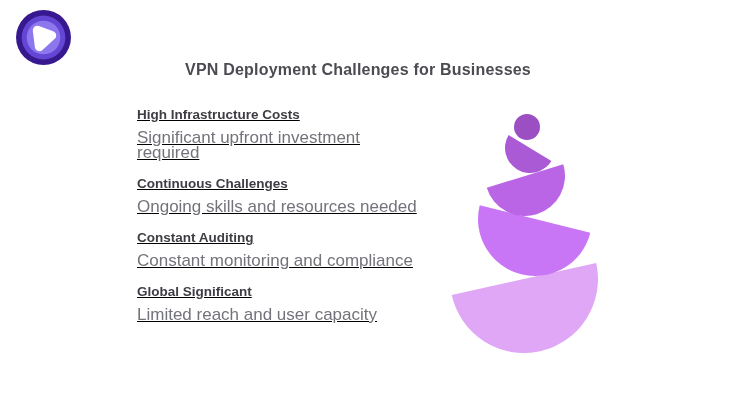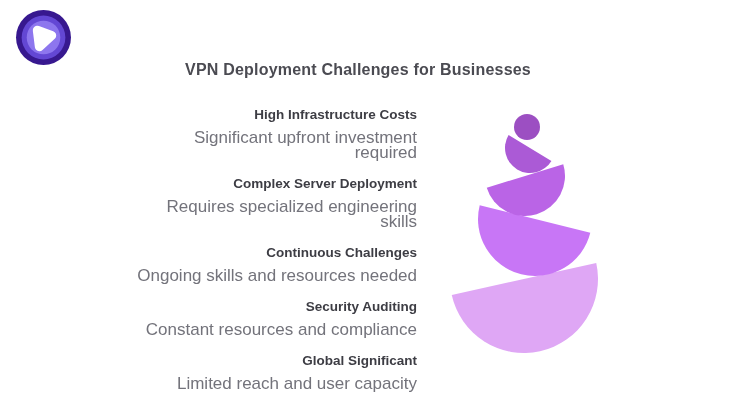--- a/index.html
+++ b/index.html
@@ -34,7 +34,8 @@
     top: 106px;
     right: 323px;
     width: 280px;
-    text-align: right;
+    text-align: left;
+    text-decoration: underline;
   }
   .challenge-item { margin-bottom: 15px; }
   .challenge-title {

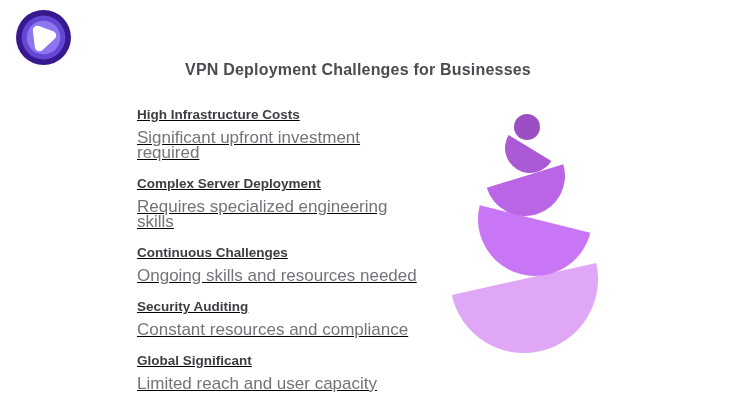--- a/index.html
+++ b/index.html
@@ -79,10 +79,6 @@
       <div class="challenge-sub">Significant upfront investment required</div>
     </div>
     <div class="challenge-item">
-      <div class="challenge-title">Complex Server Deployment</div>
-      <div class="challenge-sub">Requires specialized engineering skills</div>
-    </div>
-    <div class="challenge-item">
       <div class="challenge-title">Continuous Challenges</div>
       <div class="challenge-sub">Ongoing skills and resources needed</div>
     </div>

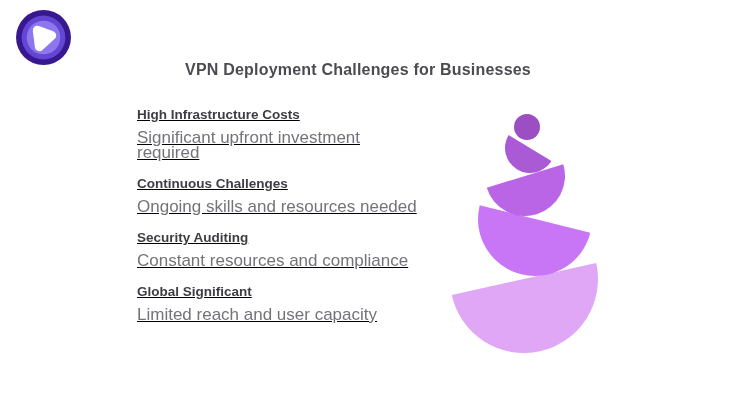--- a/index.html
+++ b/index.html
@@ -83,7 +83,7 @@
       <div class="challenge-sub">Ongoing skills and resources needed</div>
     </div>
     <div class="challenge-item">
-      <div class="challenge-title">Security Auditing</div>
+      <div class="challenge-title">Constant Auditing</div>
       <div class="challenge-sub">Constant resources and compliance</div>
     </div>
     <div class="challenge-item">

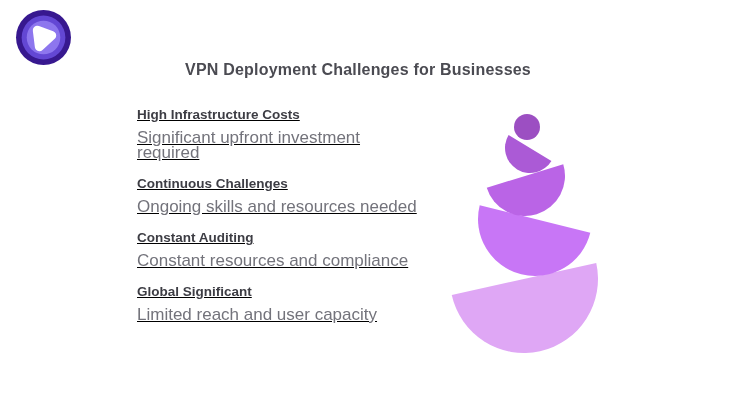--- a/index.html
+++ b/index.html
@@ -84,7 +84,7 @@
     </div>
     <div class="challenge-item">
       <div class="challenge-title">Constant Auditing</div>
-      <div class="challenge-sub">Constant resources and compliance</div>
+      <div class="challenge-sub">Constant monitoring and compliance</div>
     </div>
     <div class="challenge-item">
       <div class="challenge-title">Global Significant</div>

